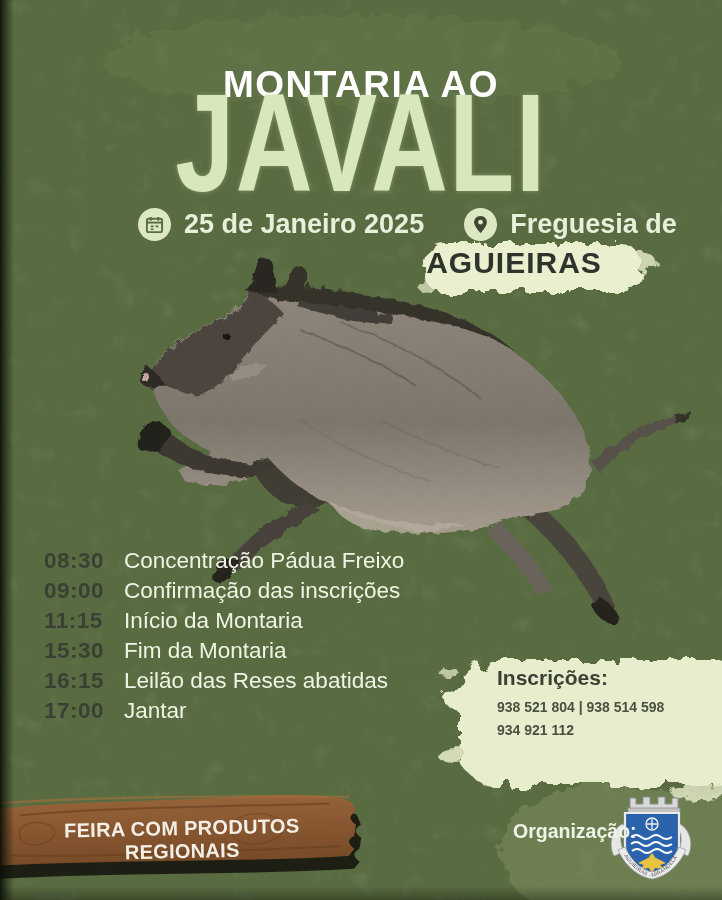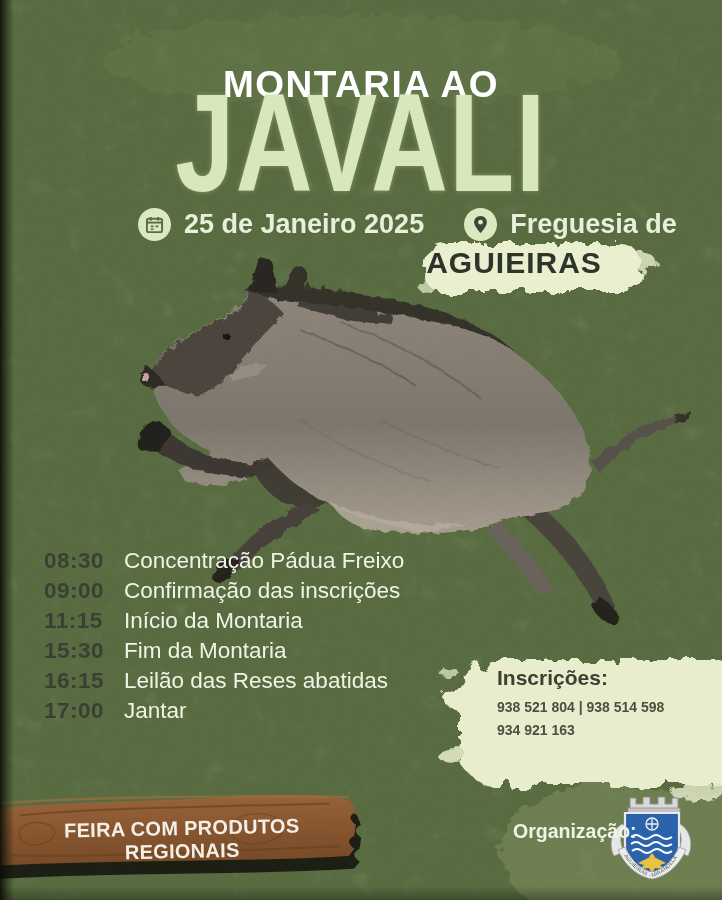--- a/index.html
+++ b/index.html
@@ -287,7 +287,7 @@
   <div class="abs inscricoes">
     <div class="inscricoes-heading">Inscrições:</div>
     <div class="inscricoes-line">938 521 804 | 938 514 598</div>
-    <div class="inscricoes-line">934 921 163</div>
+    <div class="inscricoes-line">934 921 112</div>
   </div>
 
   <div class="abs plank-label">FEIRA COM PRODUTOS REGIONAIS</div>

